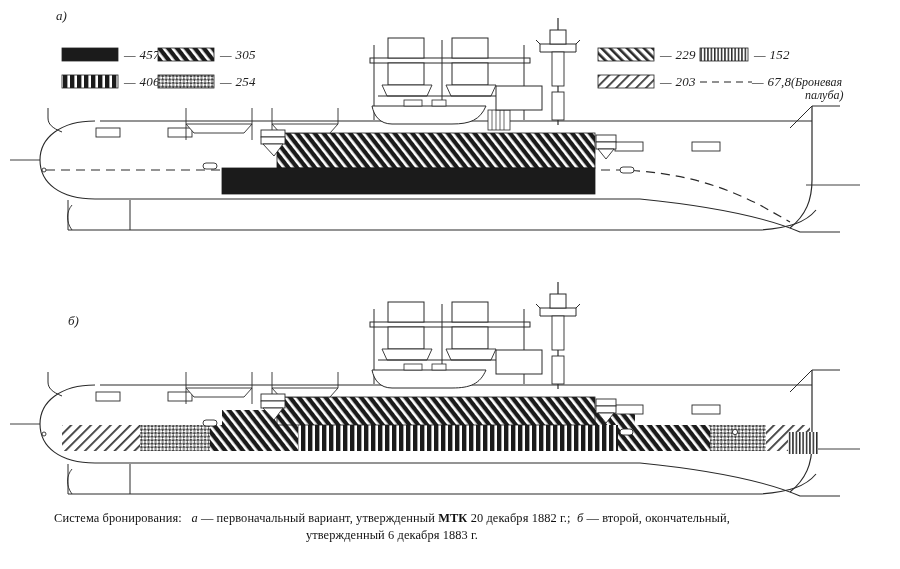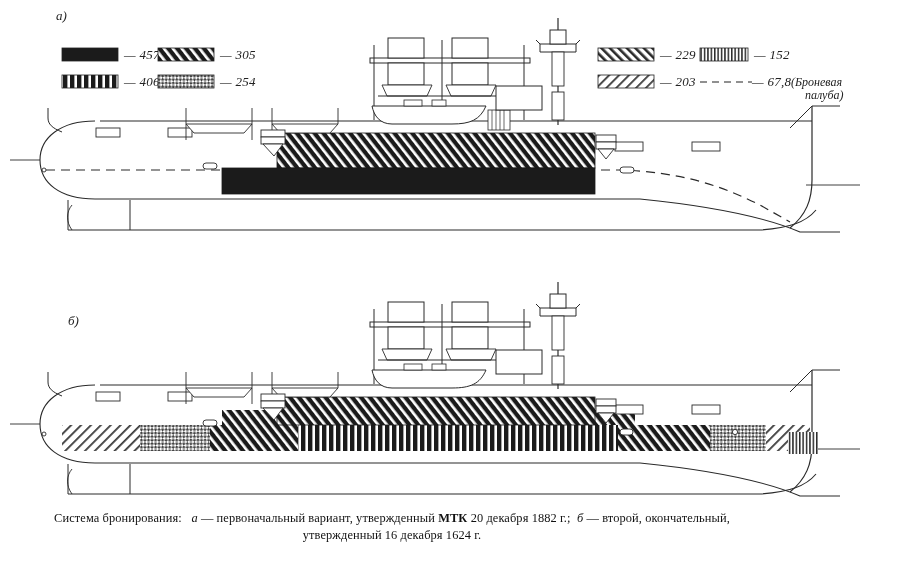--- a/index.html
+++ b/index.html
@@ -338,7 +338,7 @@
 
   <div class="caption-wrap">
     <div class="caption-line"><span>Система бронирования:</span><span>&nbsp;&nbsp;&nbsp;</span><span class="cap-it">а</span><span>&nbsp;</span><span>— первоначальный вариант, утвержденный</span><span>&nbsp;</span><span class="cap-b">МТК</span><span>&nbsp;</span><span>20 декабря 1882 г.;</span><span>&nbsp;&nbsp;</span><span class="cap-it">б</span><span>&nbsp;</span><span>— второй, окончательный,</span></div>
-    <div class="caption-line">утвержденный 16 декабря 1624 г.</div>
+    <div class="caption-line">утвержденный 6 декабря 1883 г.</div>
   </div>
 
 </div>

